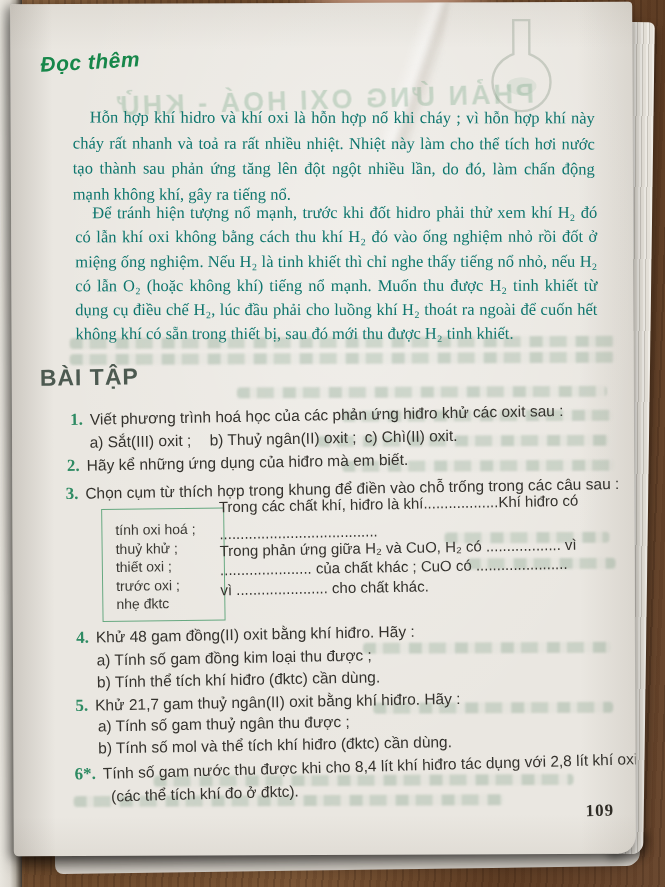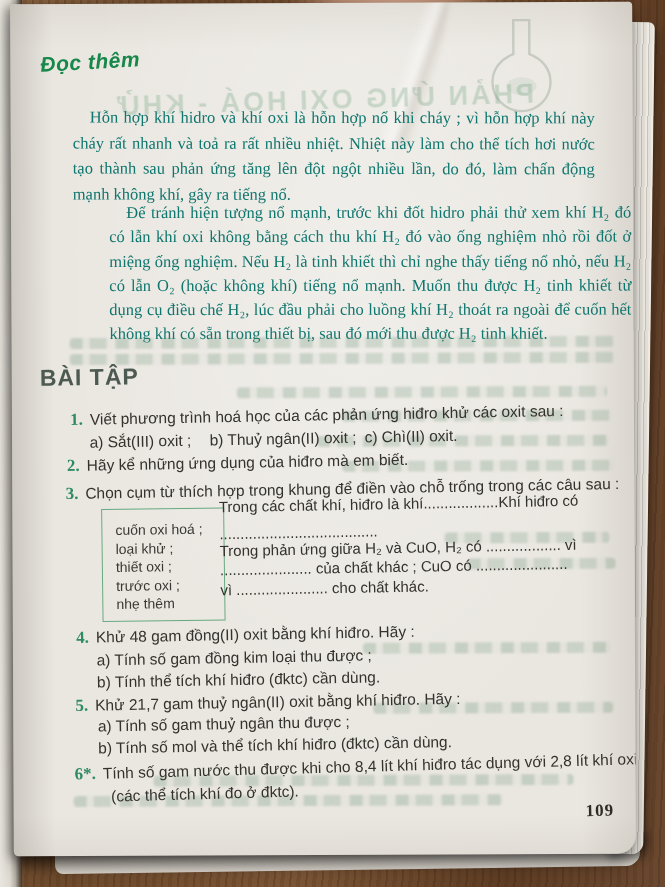--- a/index.html
+++ b/index.html
@@ -71,7 +71,7 @@
     text-align:justify;text-indent:17px;
   }
   .p1{top:102px;line-height:25.5px;transform:rotate(0.35deg);}
-  .p2{top:198px;line-height:24.3px;left:64px;transform:rotate(0.2deg);margin-left:34px;}
+  .p2{top:198px;line-height:24.3px;left:64px;transform:rotate(0.2deg);}
   .baitap{
     position:absolute;left:28px;top:360px;margin:0;
     font:700 23px "Liberation Sans",sans-serif;color:#4d5a51;

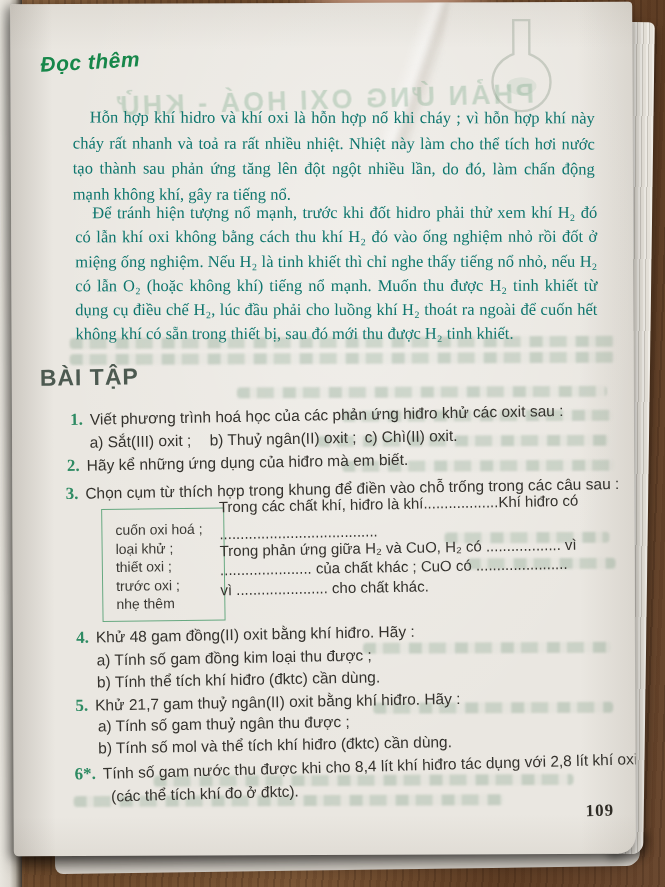--- a/index.html
+++ b/index.html
@@ -161,7 +161,7 @@
     </div>
 
     <div class="box">
-      <span>cuốn oxi hoá ;</span>
+      <span>tính oxi hoá ;</span>
       <span>loại khử ;</span>
       <span>thiết oxi ;</span>
       <span>trước oxi ;</span>

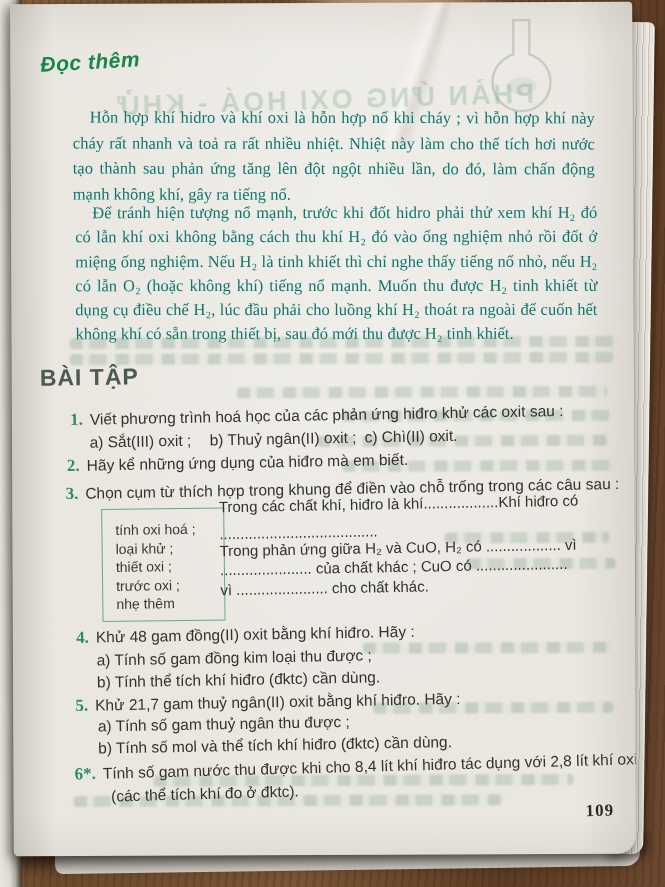--- a/index.html
+++ b/index.html
@@ -162,7 +162,7 @@
 
     <div class="box">
       <span>tính oxi hoá ;</span>
-      <span>loại khử ;</span>
+      <span>thuỷ khử ;</span>
       <span>thiết oxi ;</span>
       <span>trước oxi ;</span>
       <span>nhẹ thêm</span>

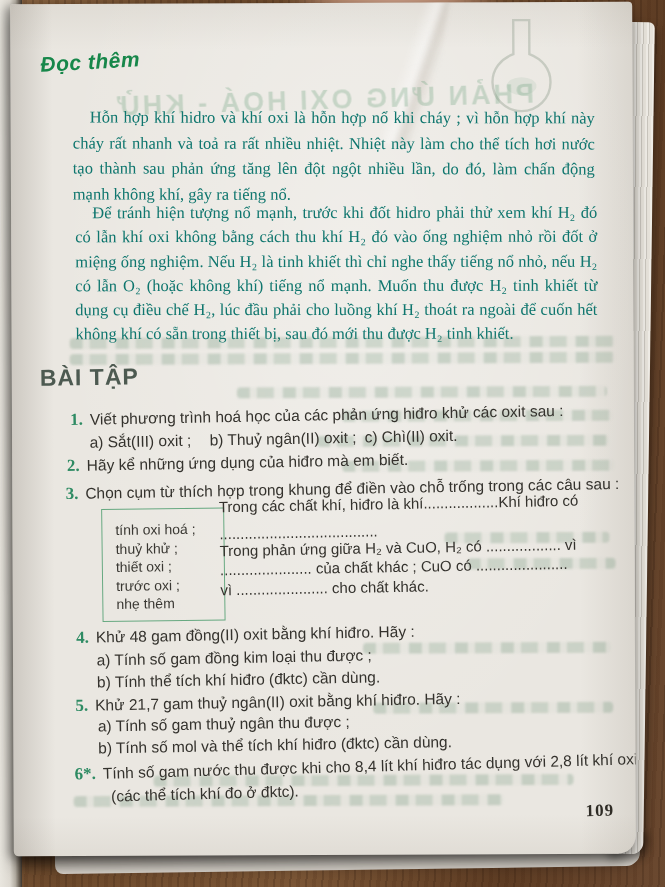--- a/index.html
+++ b/index.html
@@ -165,7 +165,7 @@
       <span>thuỷ khử ;</span>
       <span>thiết oxi ;</span>
       <span>trước oxi ;</span>
-      <span>nhẹ thêm</span>
+      <span>nhẹ đktc</span>
     </div>
 
     <div class="fills">

